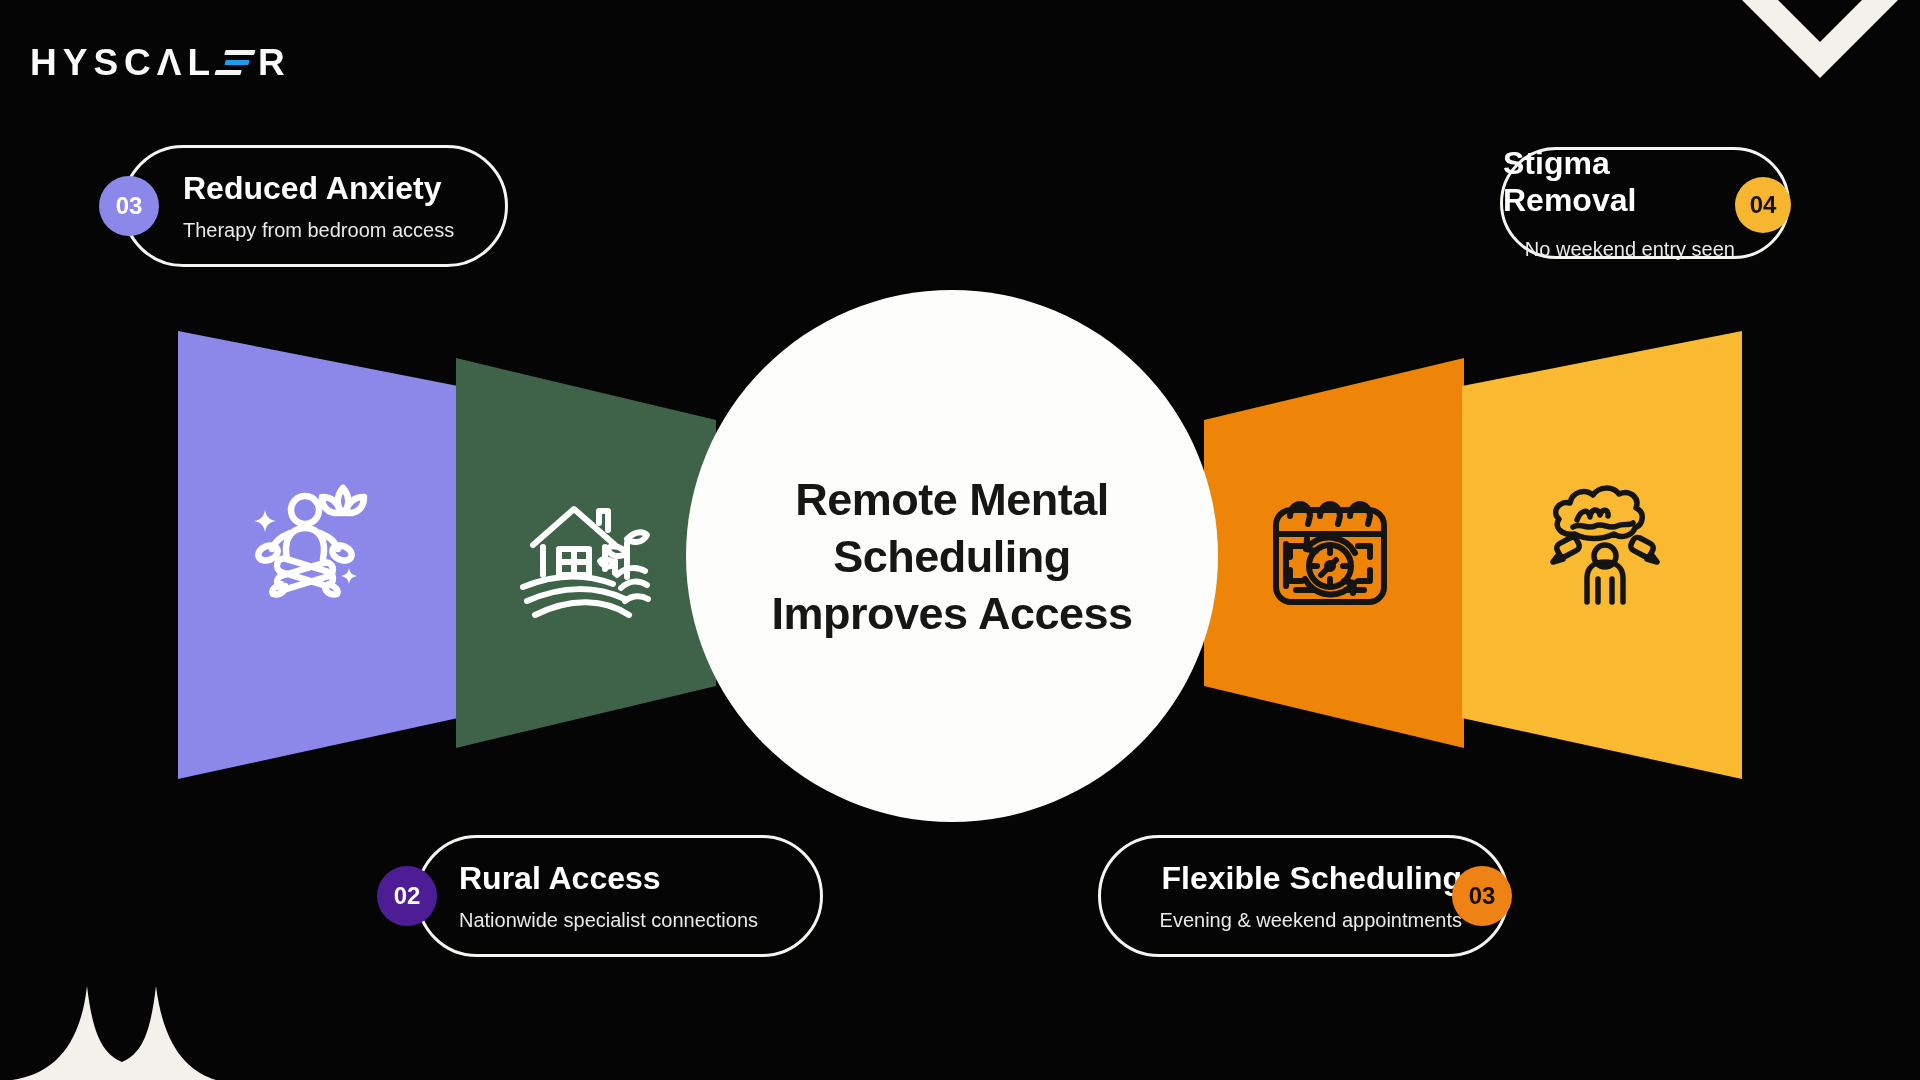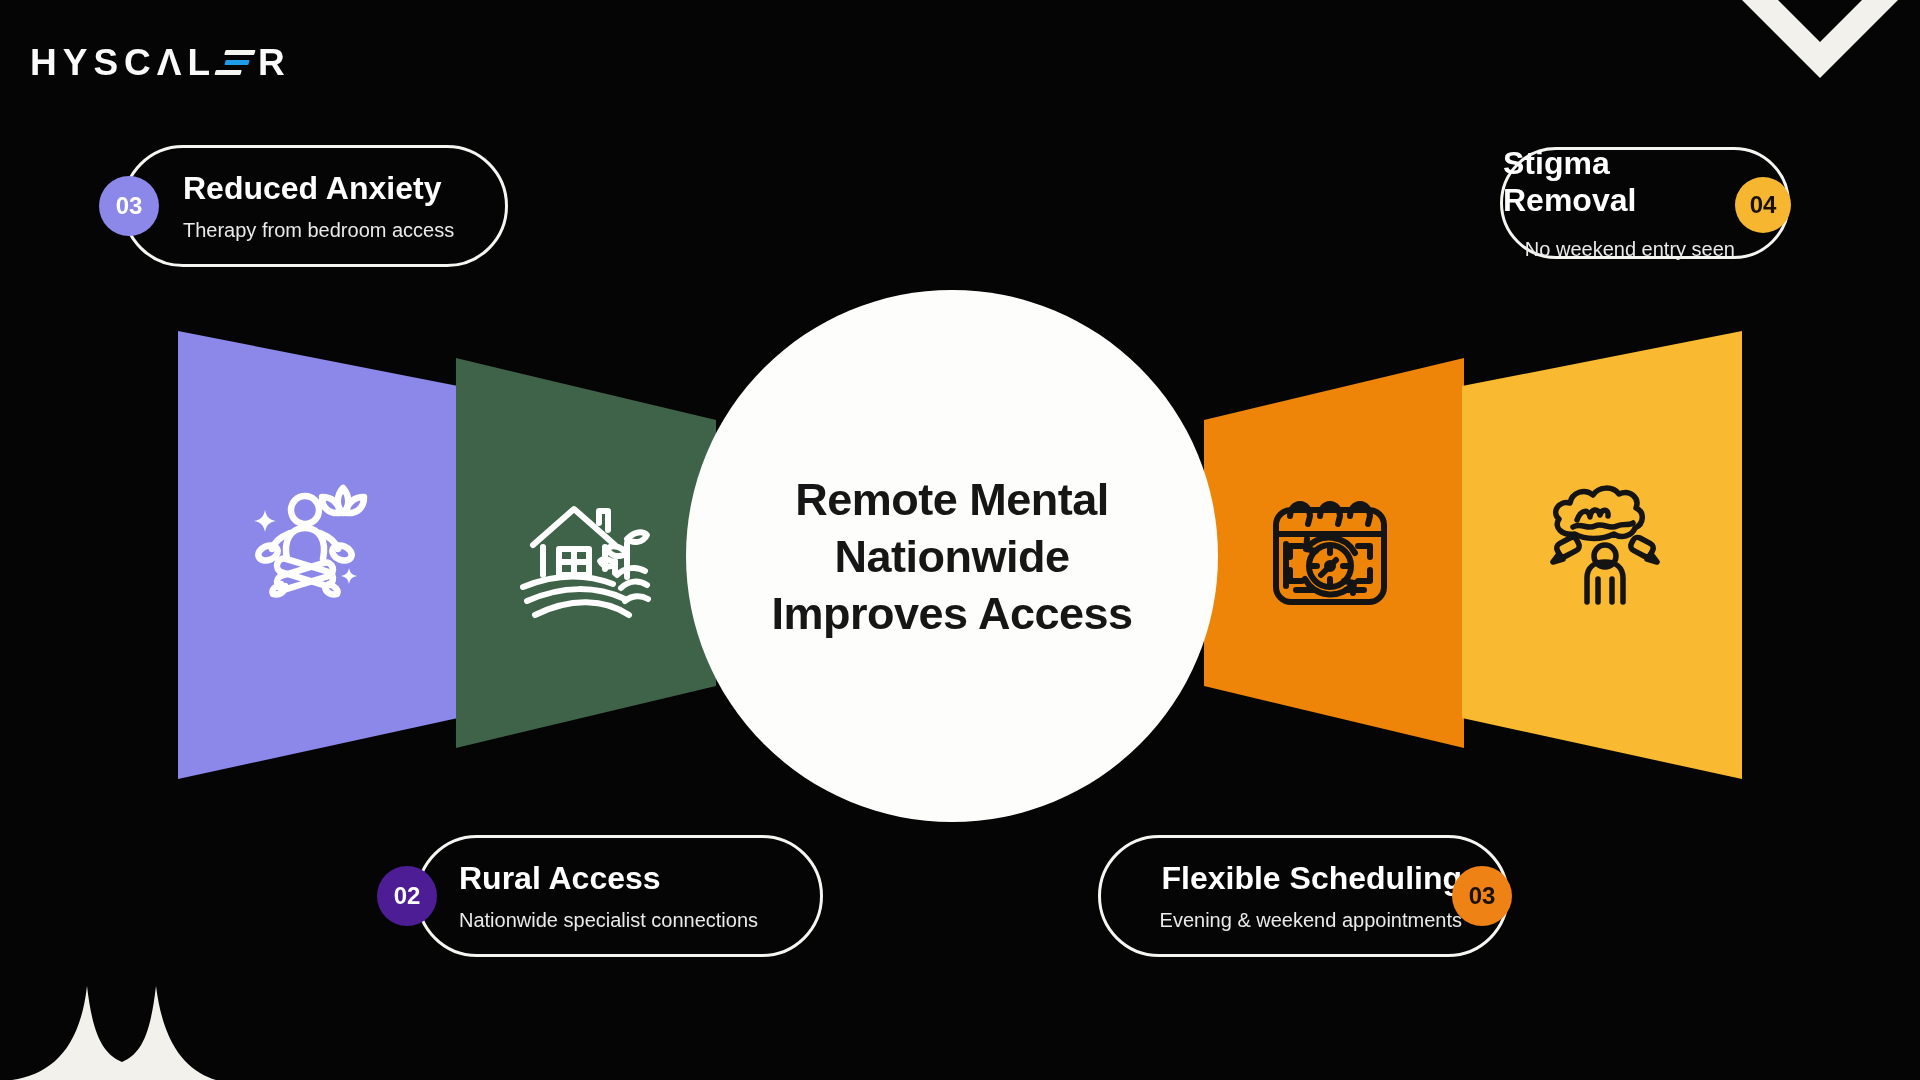--- a/index.html
+++ b/index.html
@@ -162,7 +162,7 @@
 
   <div class="circle">
     <span class="line">Remote Mental</span>
-    <span class="line">Nationwide</span>
+    <span class="line">Scheduling</span>
     <span class="line">Improves Access</span>
   </div>
 

